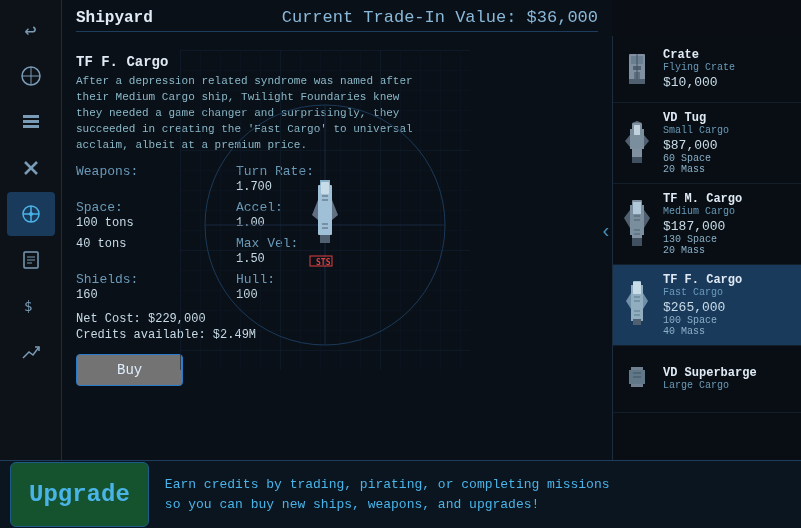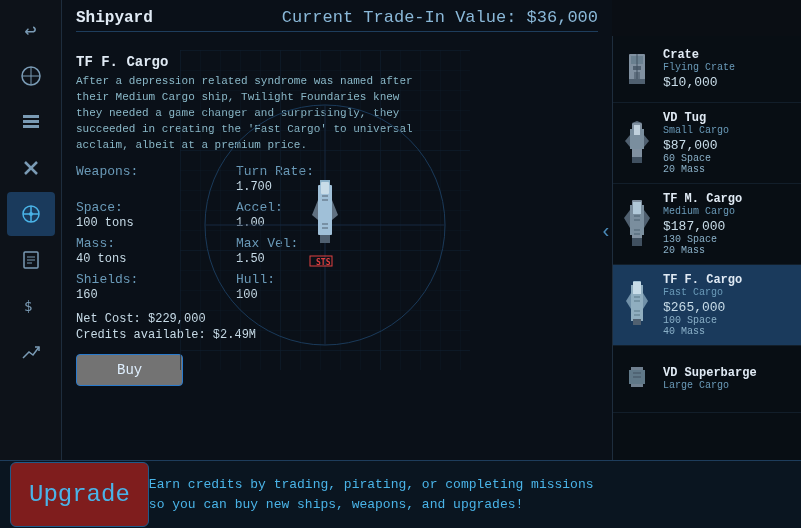--- a/index.html
+++ b/index.html
@@ -281,7 +281,6 @@
       <div class="stat-value">1.00</div>
     </div>
     <div class="stat-block">
-      <div class="stat-label">Mass:</div>
       <div class="stat-value">40 tons</div>
     </div>
     <div class="stat-block">

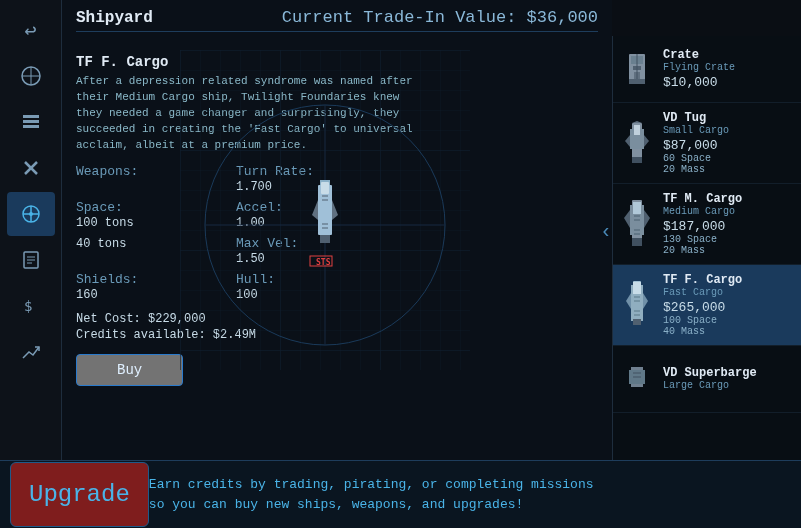--- a/index.html
+++ b/index.html
@@ -55,12 +55,12 @@
       align-items: center;
     }
     #upgrade-label {
-      background: #7f1d1d;
+      background: #14532d;
       border: 1px solid #1e5a8a;
       border-radius: 6px;
       color: #4ab4e8;
       font-size: 24px;
-      font-weight: normal;
+      font-weight: bold;
       padding: 18px 18px;
       margin-left: 10px;
       white-space: nowrap;

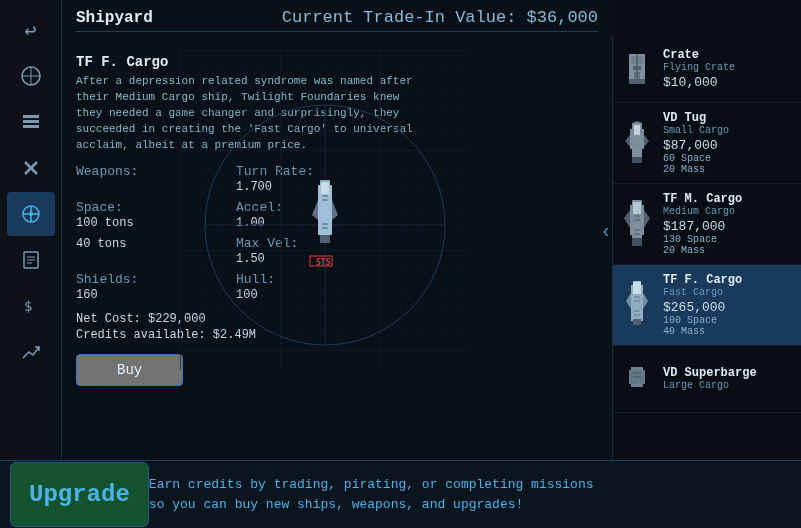--- a/index.html
+++ b/index.html
@@ -68,6 +68,7 @@
     #upgrade-text {
       color: #4ab4e8;
       font-size: 13px;
+      margin-left: 16px;
       line-height: 1.5;
     }
 

